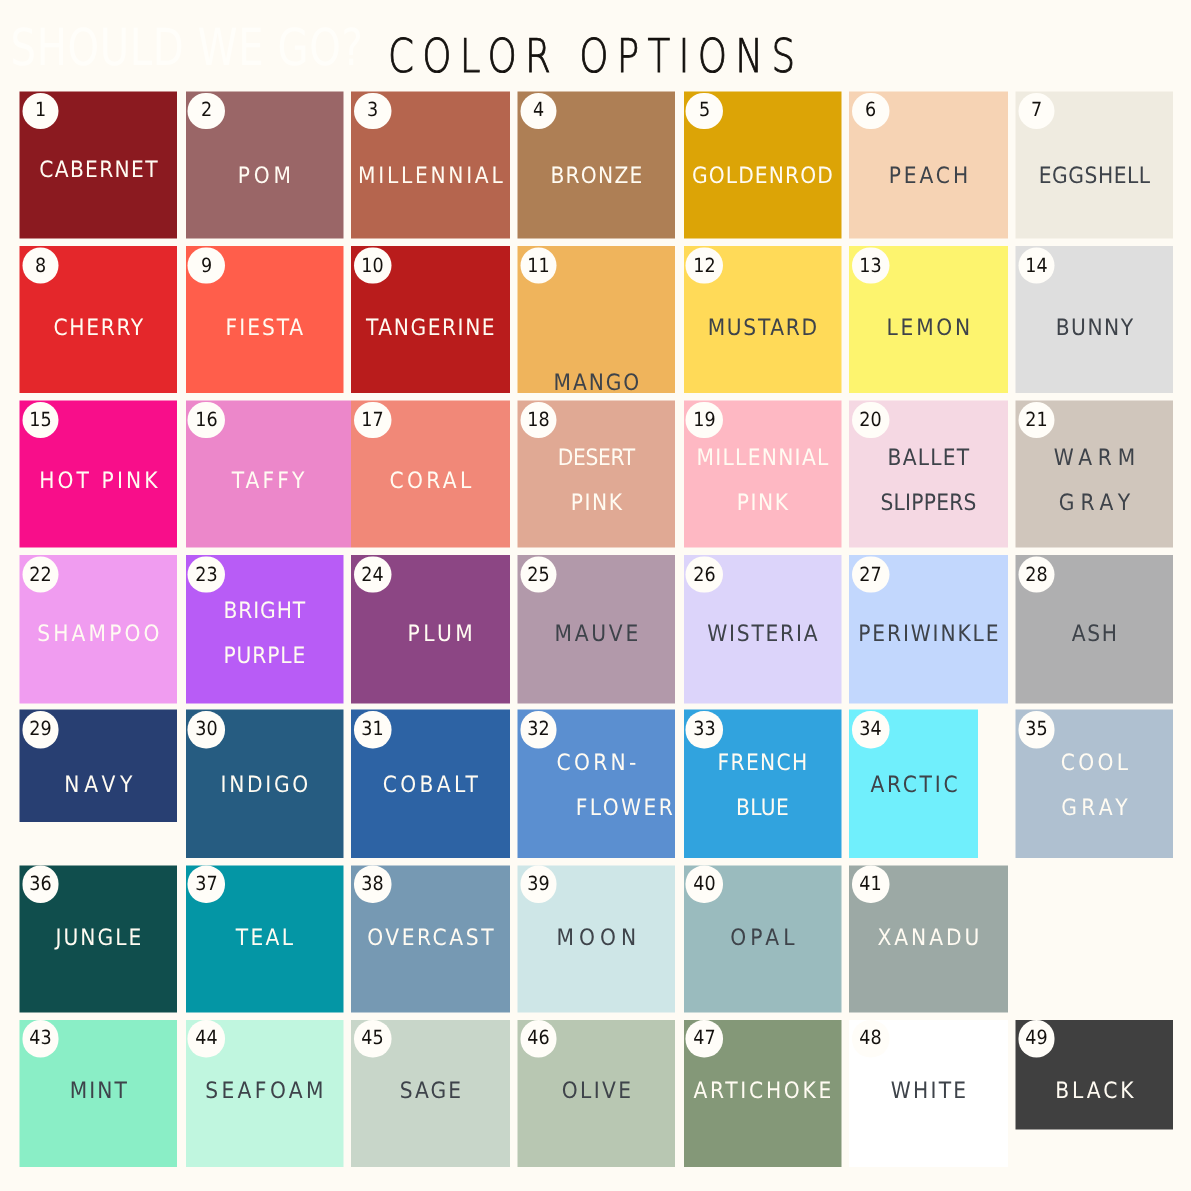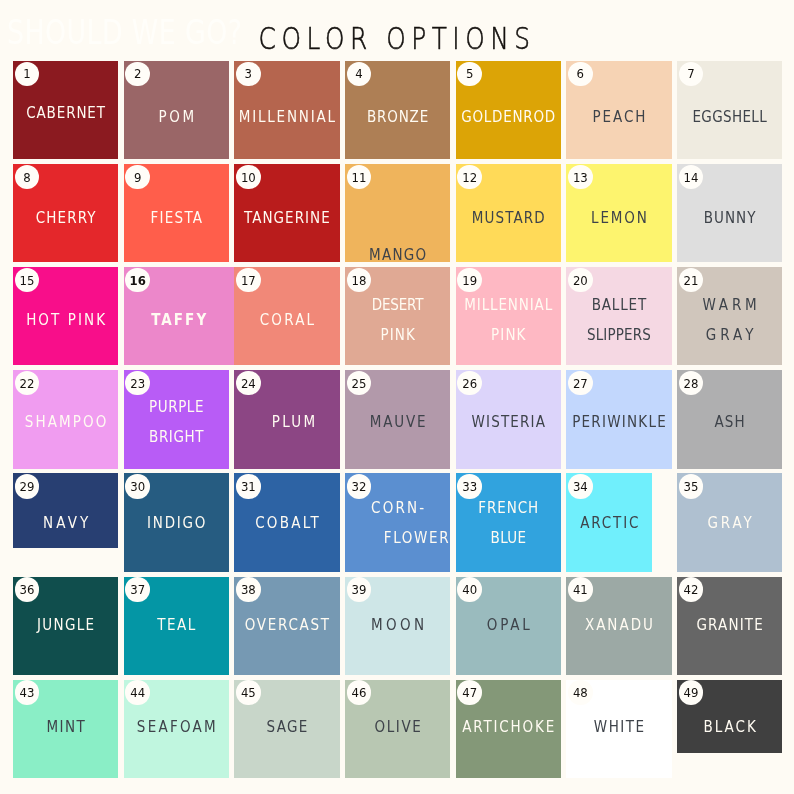--- a/index.html
+++ b/index.html
@@ -172,7 +172,7 @@
           <div class="ln" style="letter-spacing: 2.08px; text-indent: 2.08px;">HOT PINK</div>
         </div>
       </div>
-      <div class="swatch" style="background: rgb(236, 135, 202); left: 123.67px; top: 267.2px; width: 110px; height: 98.3px; font-weight: bold;">
+      <div class="swatch" style="background: rgb(236, 135, 202); left: 123.67px; top: 267.2px; width: 110px; height: 98.3px;">
         <div class="badge">16</div>
         <div class="label light" style="top: 52.9px;">
           <div class="ln" style="letter-spacing: 2.08px; text-indent: 2.08px;">TAFFY</div>

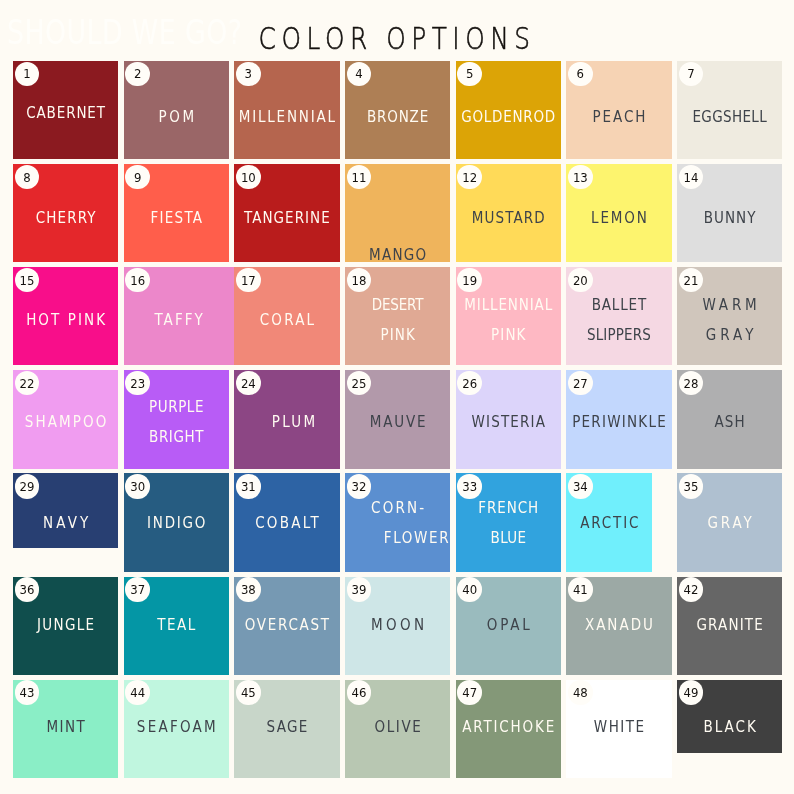--- a/index.html
+++ b/index.html
@@ -221,8 +221,8 @@
       <div class="swatch" style="background: rgb(184, 92, 246); left: 123.67px; top: 370.3px; width: 105.2px; height: 98.3px;">
         <div class="badge">23</div>
         <div class="label light" style="top: 51.5px;">
+          <div class="ln" style="letter-spacing: 0.59px; text-indent: 0.59px;">BRIGHT</div>
           <div class="ln" style="letter-spacing: 0.57px; text-indent: 0.57px;">PURPLE</div>
-          <div class="ln" style="letter-spacing: 0.59px; text-indent: 0.59px;">BRIGHT</div>
         </div>
       </div>
       <div class="swatch" style="background: rgb(140, 70, 132); left: 234.34px; top: 370.3px; width: 105.2px; height: 98.3px;">

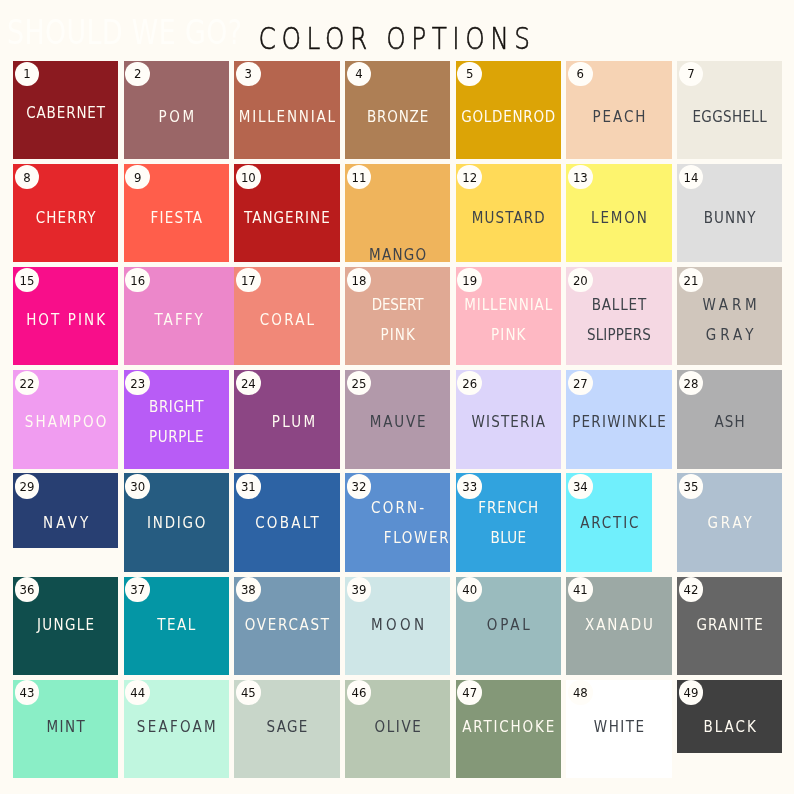--- a/index.html
+++ b/index.html
@@ -296,6 +296,7 @@
       <div class="swatch" style="background: rgb(175, 192, 208); left: 677.02px; top: 473.4px; width: 105.2px; height: 98.3px;">
         <div class="badge">35</div>
         <div class="label light" style="top: 50.1px;">
+          <div class="ln" style="letter-spacing: 2.24px; text-indent: 2.24px;">COOL</div>
           <div class="ln" style="letter-spacing: 2.89px; text-indent: 2.89px;">GRAY</div>
         </div>
       </div>

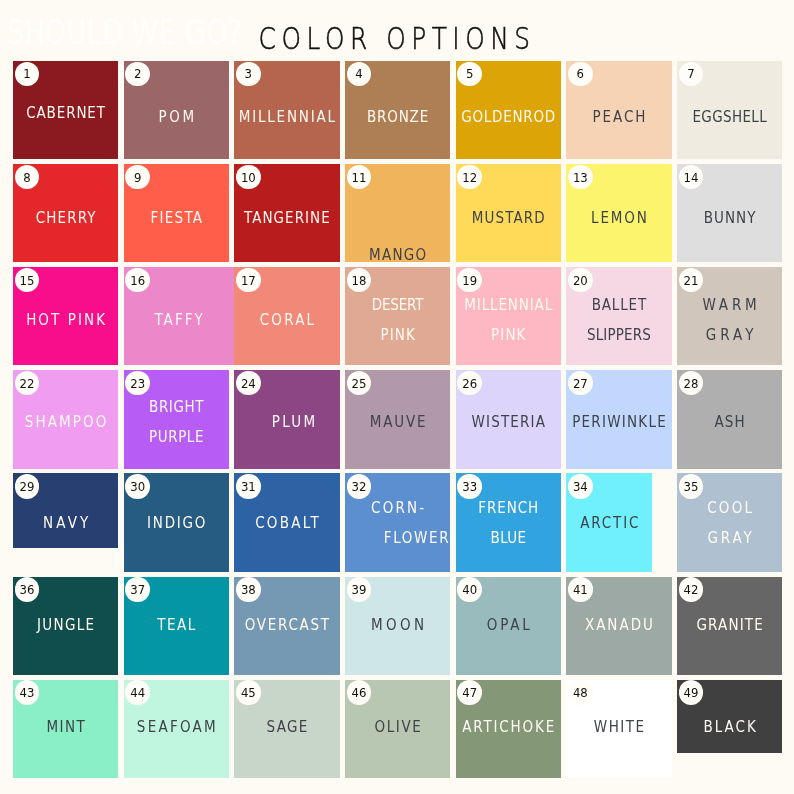--- a/index.html
+++ b/index.html
@@ -336,12 +336,6 @@
           <div class="ln" style="letter-spacing: 1.99px; text-indent: 1.99px;">XANADU</div>
         </div>
       </div>
-      <div class="swatch" style="background: rgb(102, 102, 102); left: 677.02px; top: 576.5px; width: 105.2px; height: 98.3px;">
-        <div class="badge">42</div>
-        <div class="label light" style="top: 48.7px;">
-          <div class="ln" style="letter-spacing: 1.17px; text-indent: 1.17px;">GRANITE</div>
-        </div>
-      </div>
       <div class="swatch" style="background: rgb(138, 238, 198); left: 13px; top: 679.6px; width: 105.2px; height: 98.3px;">
         <div class="badge">43</div>
         <div class="label dark" style="top: 47.3px;">

